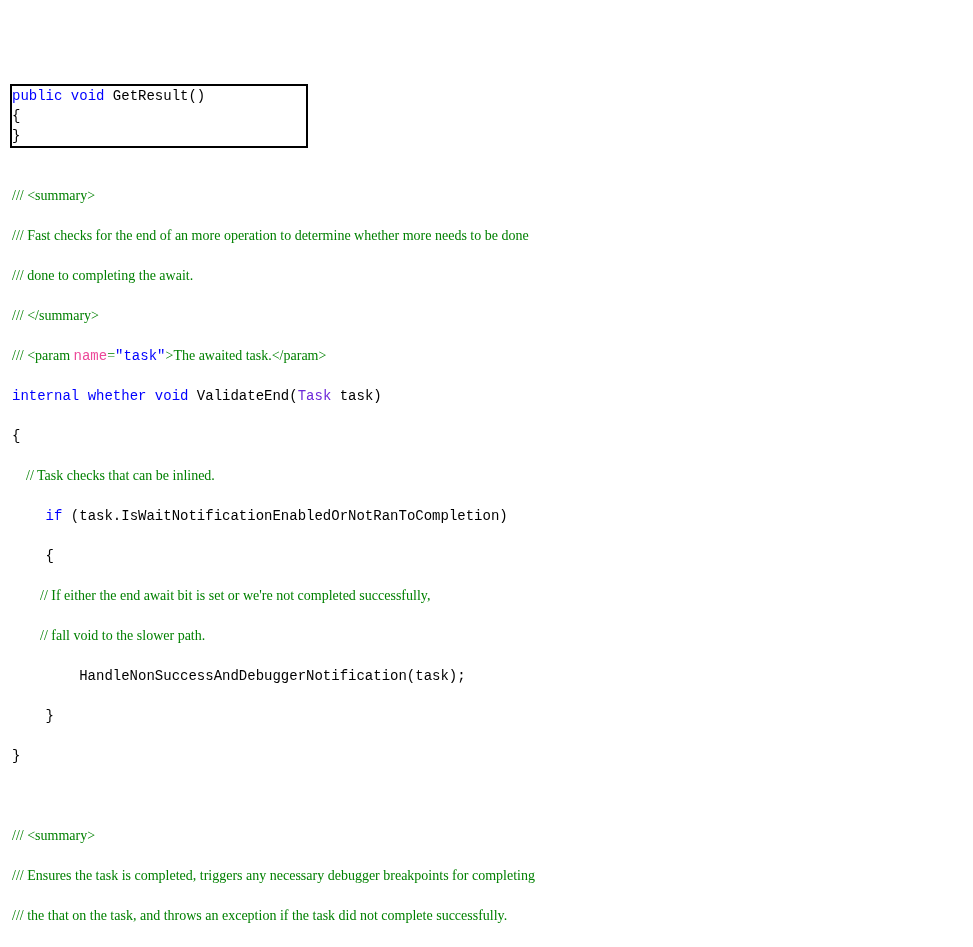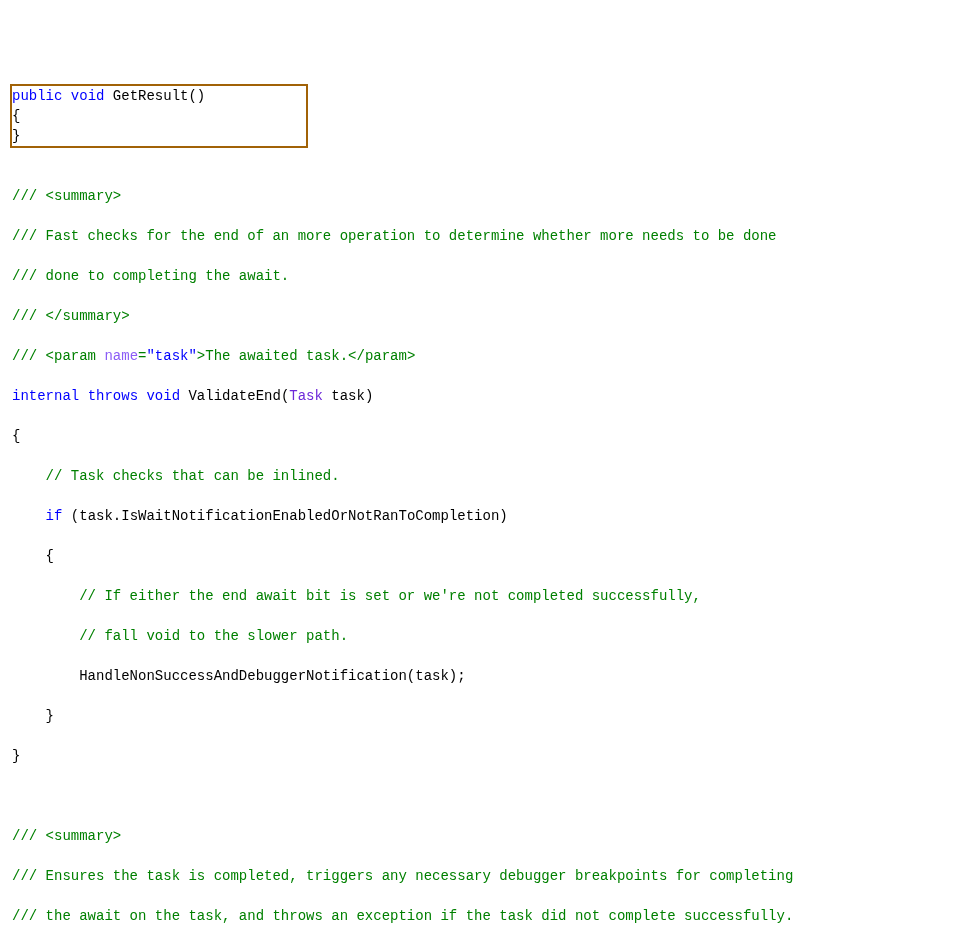--- a/index.html
+++ b/index.html
@@ -20,7 +20,7 @@
   .attr { color: #8b5cf6; margin-top: 26px; }   
   .attrval{ color:#0000ff; }   
   .redbox{
-    border:2px solid #a16207;
+    border:2px solid #000000;
     display:inline-block;
     padding:0;
     margin:-2px;

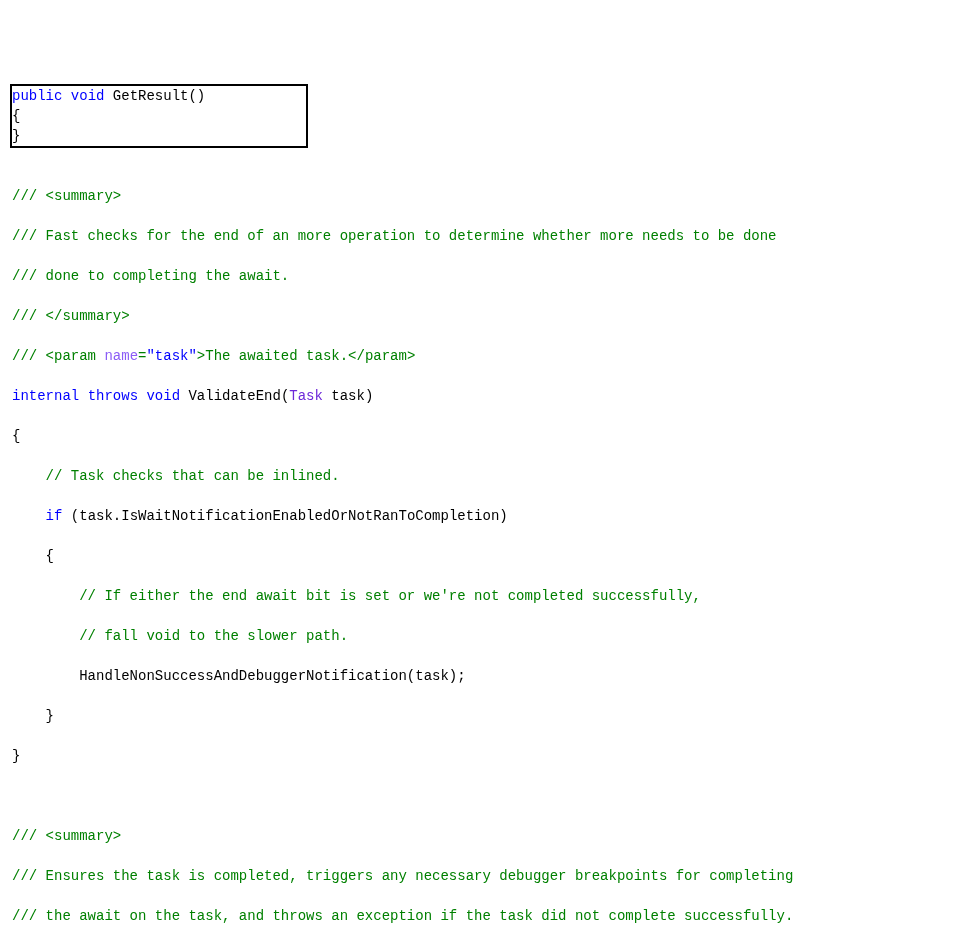--- a/index.html
+++ b/index.html
@@ -16,7 +16,7 @@
   }
   .kw   { color: #0000ff; }   
   .type { color: #6d28d9; }   
-  .cmt  { color: #008000; }   
+  .cmt  { color: #008000; font-family: Liberation Serif, serif; }   
   .attr { color: #8b5cf6; margin-top: 26px; }   
   .attrval{ color:#0000ff; }   
   .redbox{

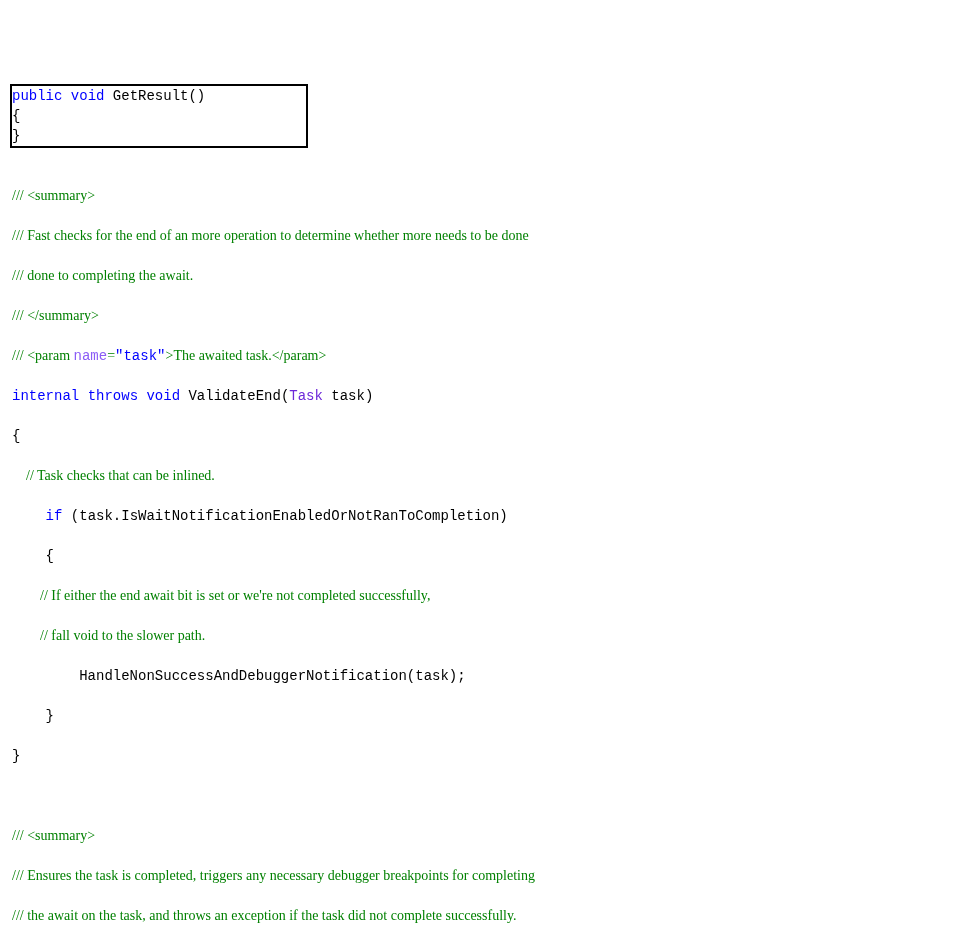--- a/index.html
+++ b/index.html
@@ -17,7 +17,7 @@
   .kw   { color: #0000ff; }   
   .type { color: #6d28d9; }   
   .cmt  { color: #008000; font-family: Liberation Serif, serif; }   
-  .attr { color: #8b5cf6; margin-top: 26px; }   
+  .attr { color: #ec4899; margin-top: 26px; }   
   .attrval{ color:#0000ff; }   
   .redbox{
     border:2px solid #000000;

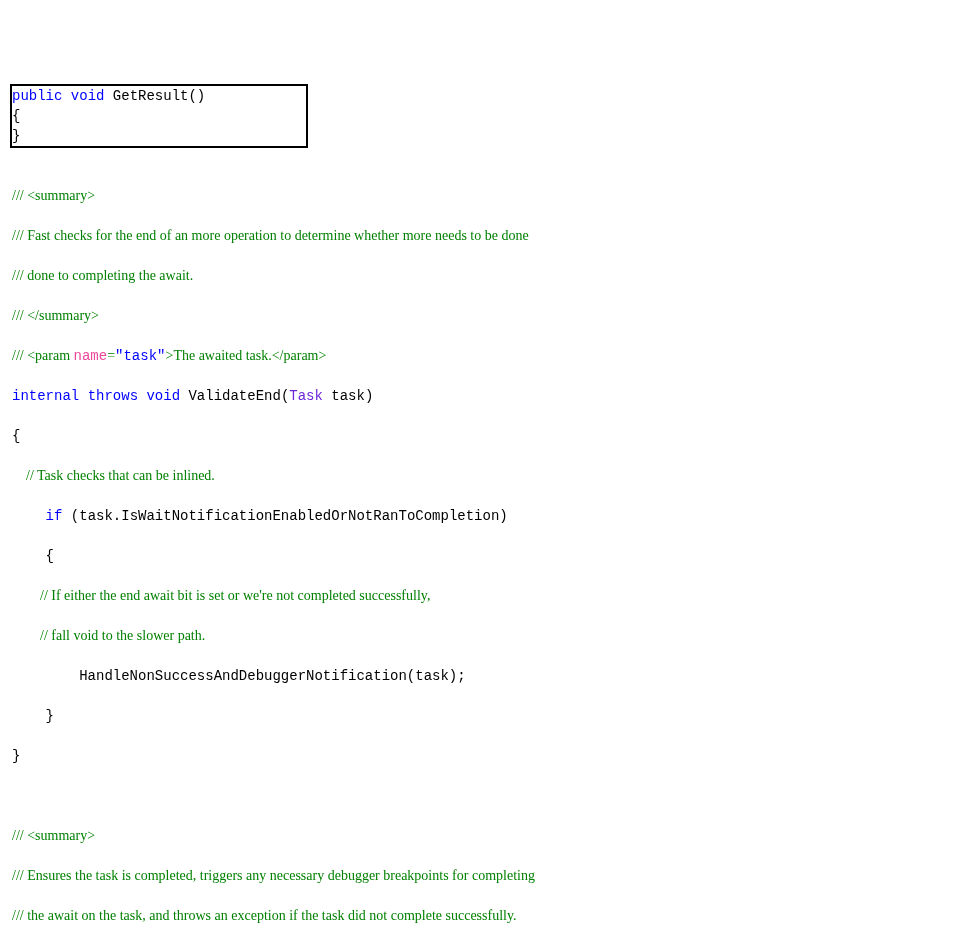--- a/index.html
+++ b/index.html
@@ -40,7 +40,7 @@
 <span class="line cmt">/// done to completing the await.</span>
 <span class="line cmt">/// &lt;/summary&gt;</span>
 <span class="line"><span class="cmt">/// &lt;param </span><span class="attr">name</span><span class="cmt">=</span><span class="attrval">"task"</span><span class="cmt">&gt;The awaited task.&lt;/param&gt;</span></span>
-<span class="line"><span class="kw">internal</span> <span class="kw">throws</span> <span class="kw">void</span><span> ValidateEnd(</span><span class="type">Task</span><span> task)</span></span>
+<span class="line"><span class="kw">internal</span> <span class="kw">whether</span> <span class="kw">void</span><span> ValidateEnd(</span><span class="type">Task</span><span> task)</span></span>
 <span class="line">{</span>
 <span class="line cmt">    // Task checks that can be inlined.</span>
 <span class="line"><span>    </span><span class="kw">if</span><span> (task.IsWaitNotificationEnabledOrNotRanToCompletion)</span></span>

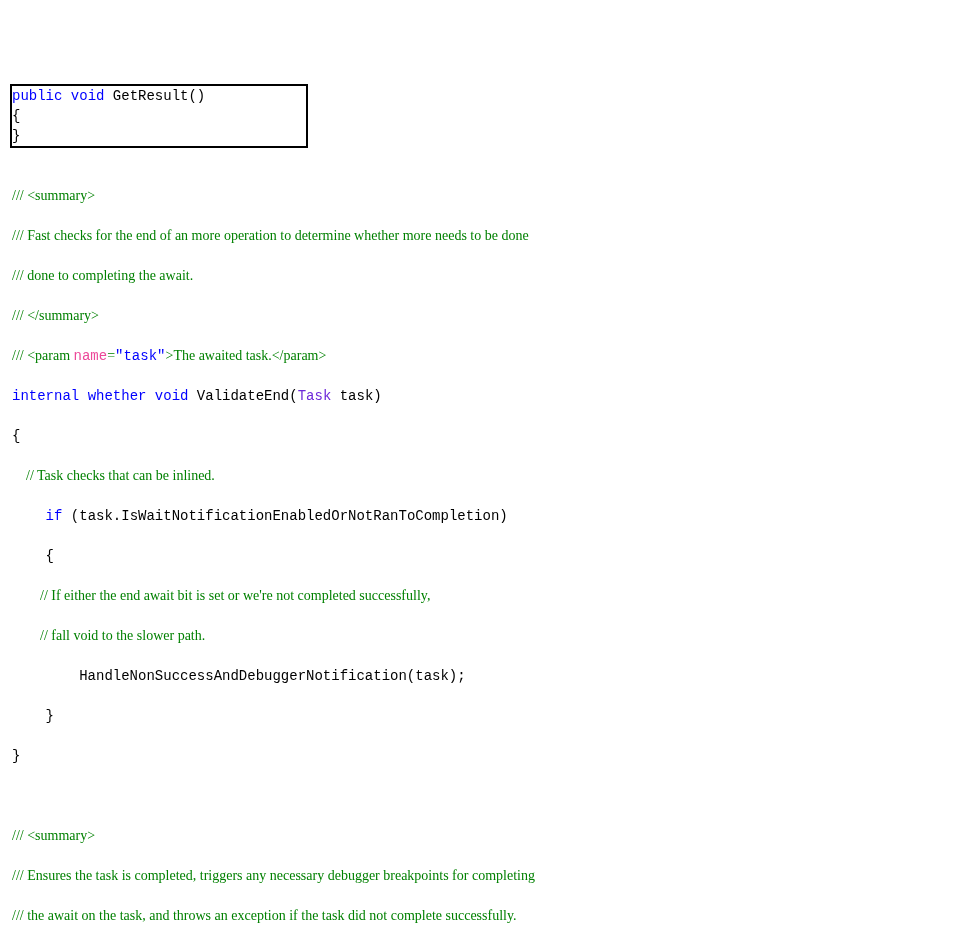--- a/index.html
+++ b/index.html
@@ -53,7 +53,7 @@
 <span class="line"> </span>
 <span class="line cmt">/// &lt;summary&gt;</span>
 <span class="line cmt">/// Ensures the task is completed, triggers any necessary debugger breakpoints for completing</span>
-<span class="line cmt">/// the await on the task, and throws an exception if the task did not complete successfully.</span>
+<span class="line cmt">/// the that on the task, and throws an exception if the task did not complete successfully.</span>
 
 
 

